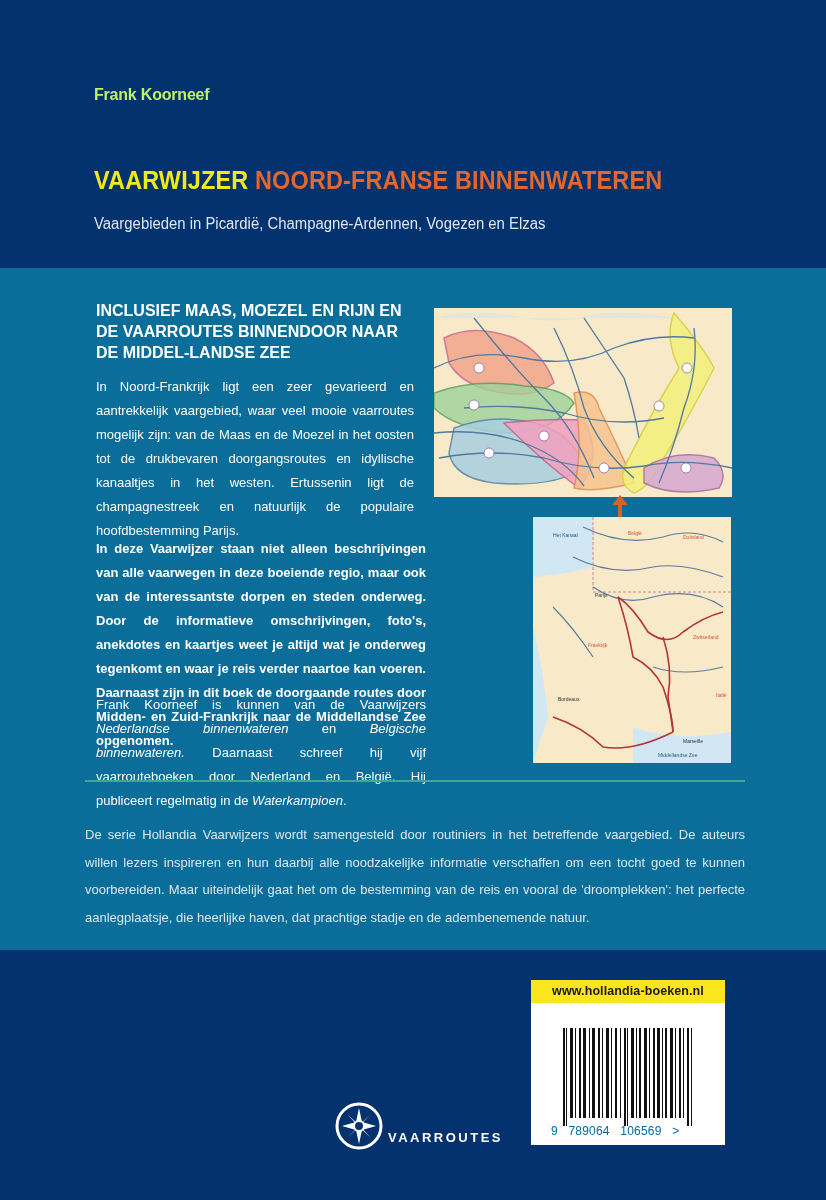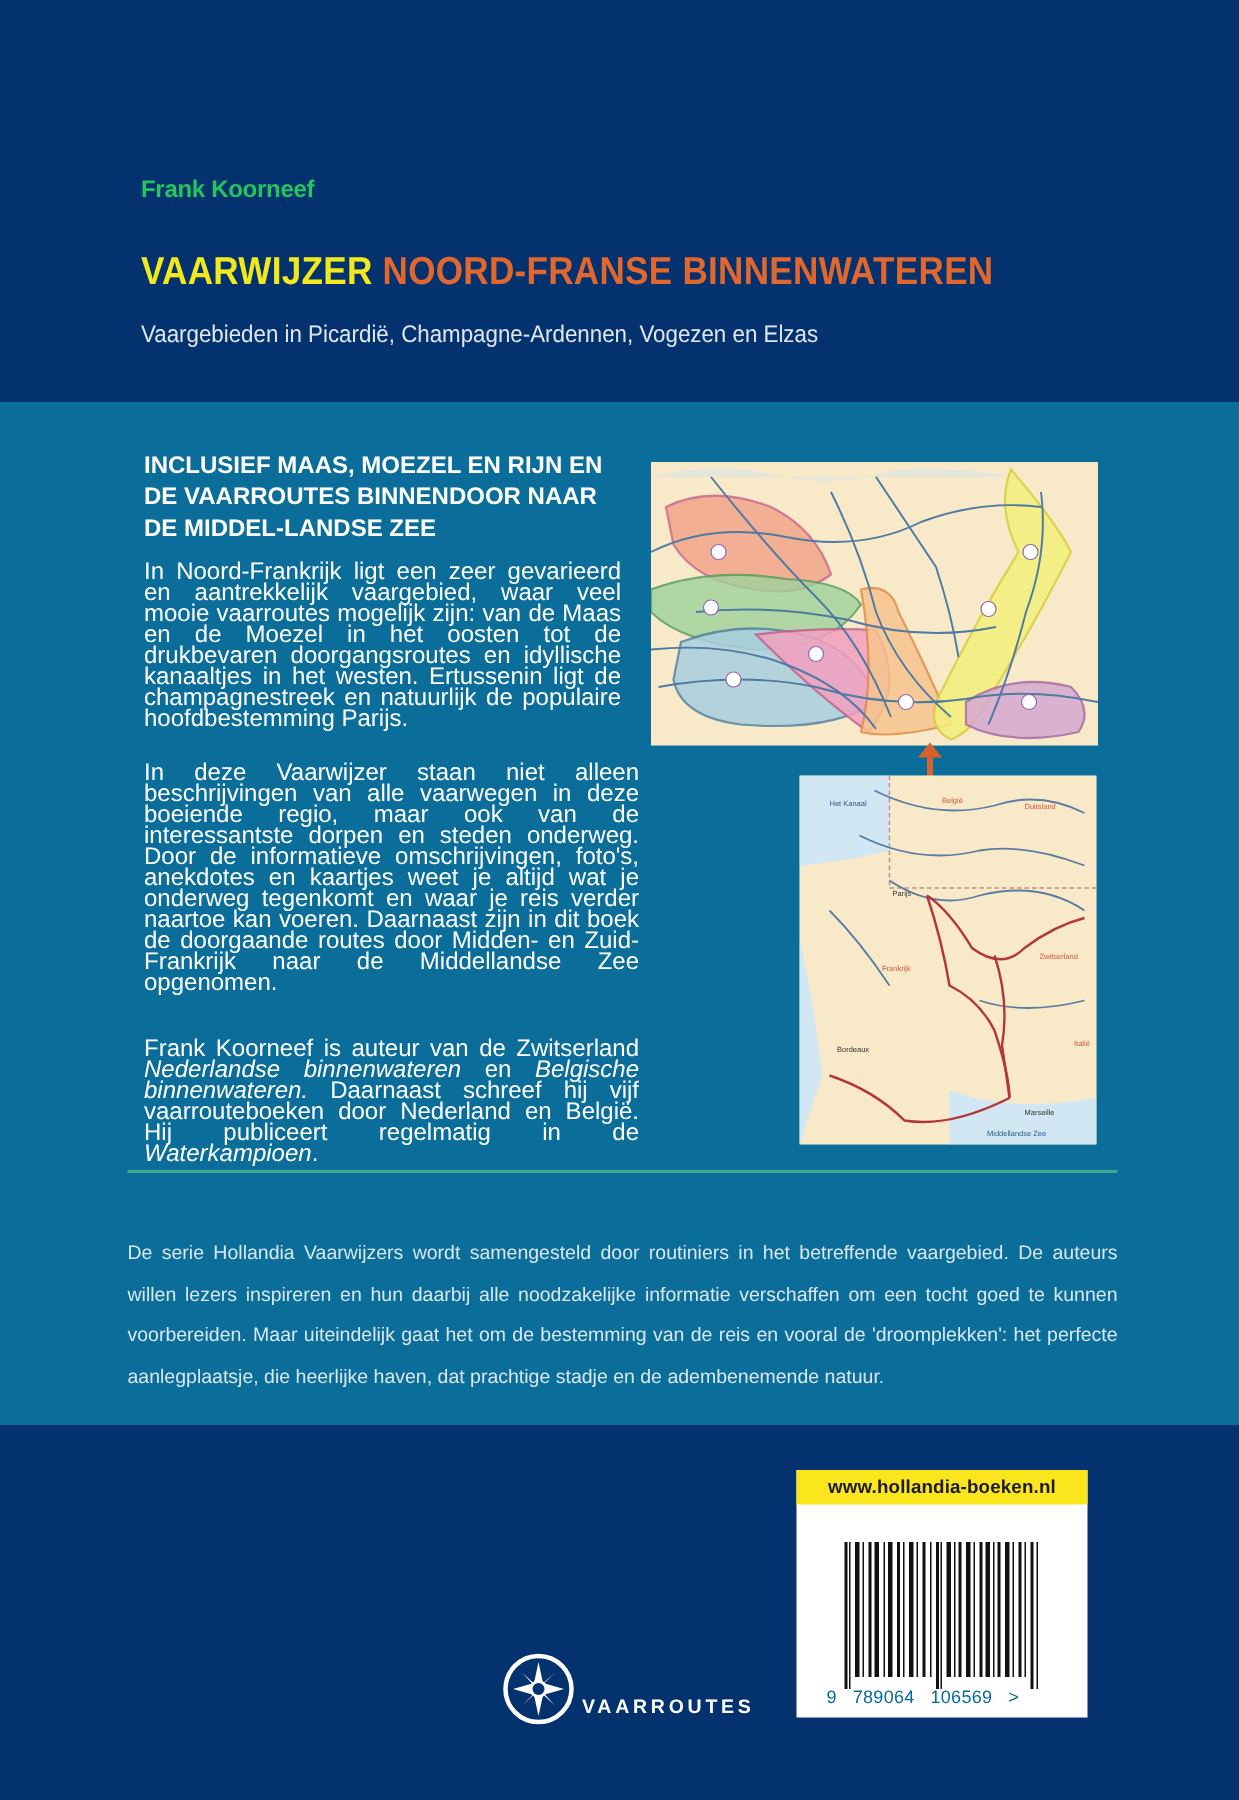--- a/index.html
+++ b/index.html
@@ -10,7 +10,7 @@
     .band-mid { position: absolute; left: 0; top: 268px; width: 826px; height: 682px; background: #0a6d9a; }
     .band-bot { position: absolute; left: 0; top: 950px; width: 826px; height: 250px; background: #04326e; }
 
-    .author { position: absolute; left: 94px; top: 86px; color: #22c55e; font-size: 16px; font-weight: bold; letter-spacing: -0.2px; margin-top: 32px; }
+    .author { position: absolute; left: 94px; top: 86px; color: #bef264; font-size: 16px; font-weight: bold; letter-spacing: -0.2px; }
 
     .title { position: absolute; left: 94px; top: 165px; font-size: 26px; font-weight: bold; letter-spacing: 0.2px; transform: scaleX(0.9); transform-origin: left; white-space: nowrap; }
     .title .t1 { color: #f2e91c; }

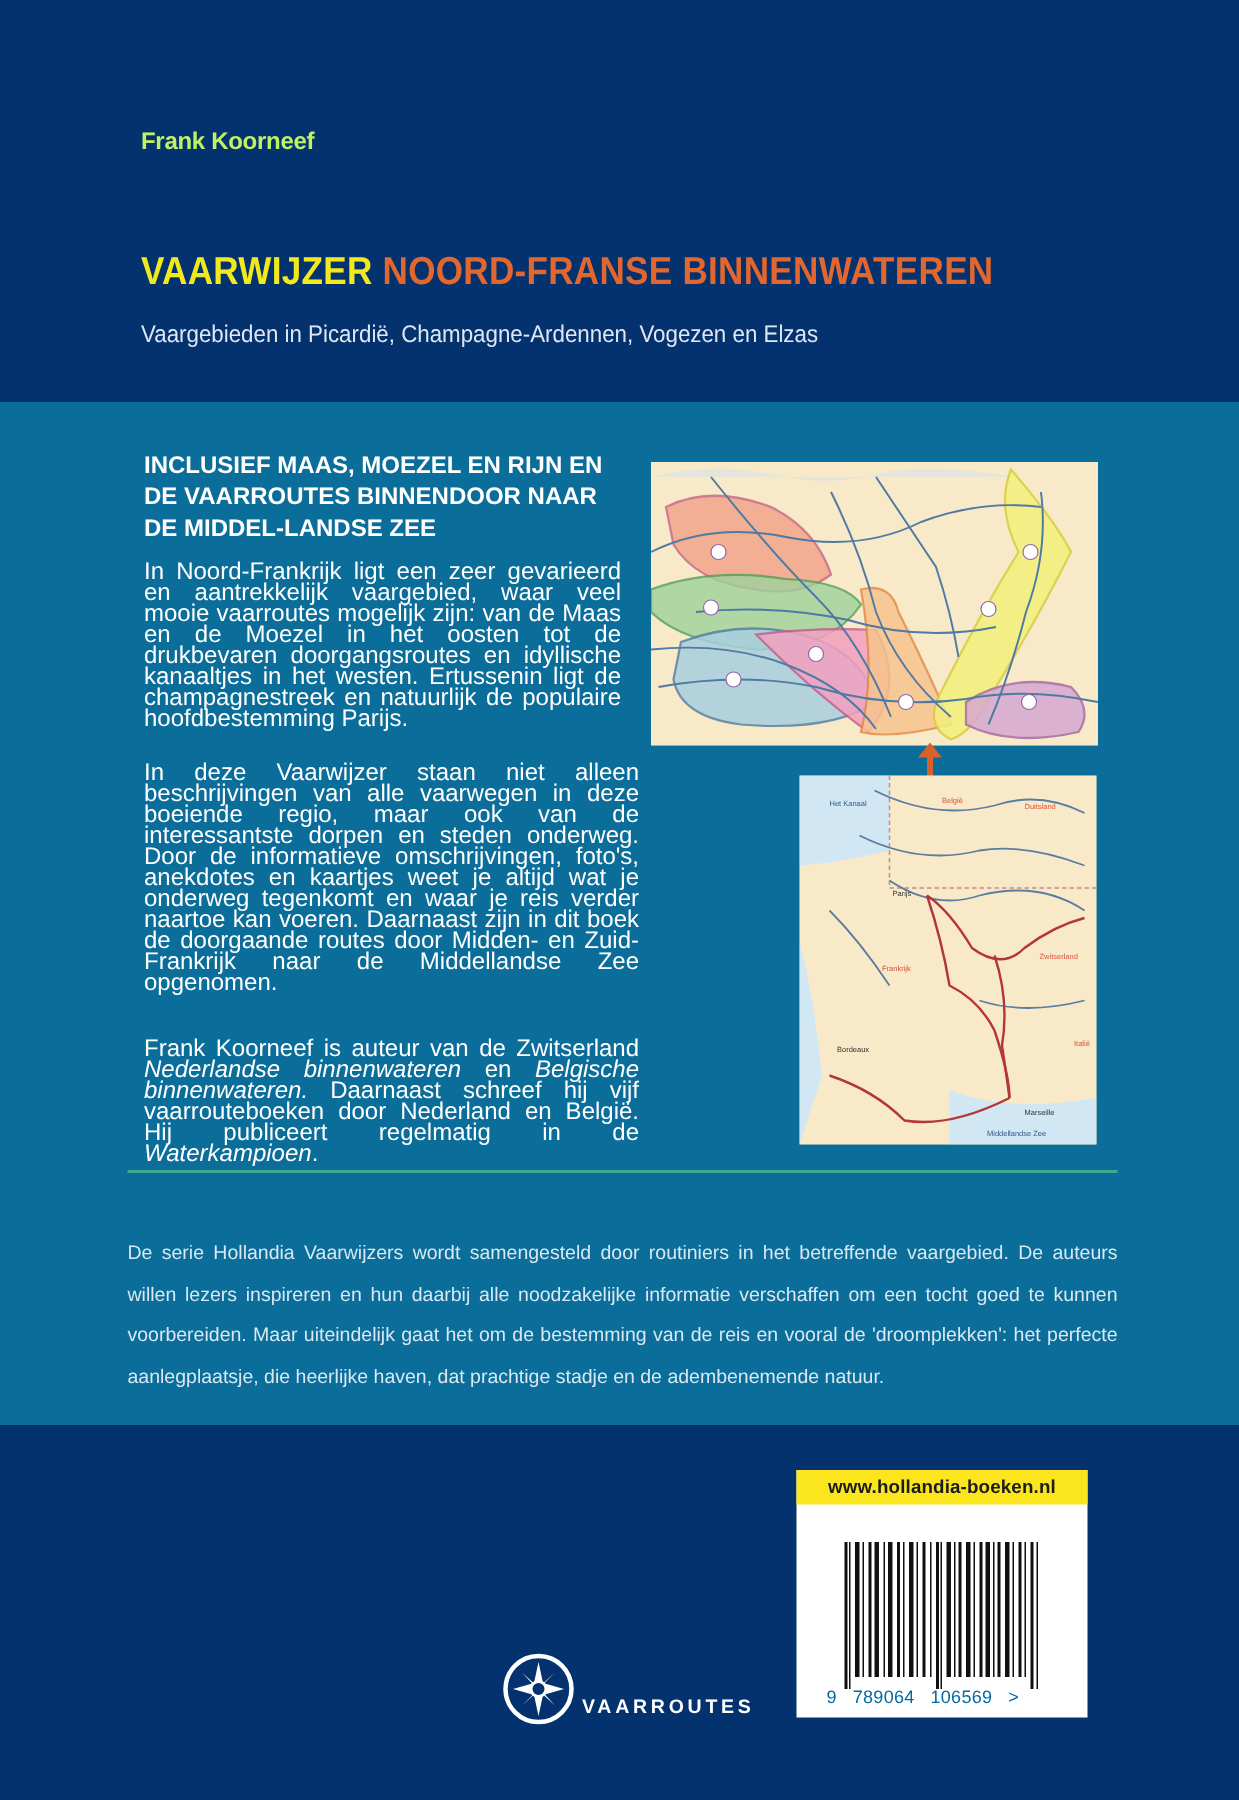--- a/index.html
+++ b/index.html
@@ -18,7 +18,7 @@
 
     .subtitle { position: absolute; left: 94px; top: 215px; color: #dfe7f3; font-size: 16px; transform: scaleX(0.93); transform-origin: left; white-space: nowrap; }
 
-    .col { position: absolute; left: 96px; width: 318px; color: #ffffff; font-size: 16px; line-height: 14px; }
+    .col { position: absolute; left: 96px; width: 318px; color: #ffffff; font-size: 13px; line-height: 24px; }
     .heading { top: 300px; font-weight: bold; font-size: 16px; line-height: 21px; text-transform: uppercase; }
     .p1 { top: 375px; text-align: justify; }
     .p2 { top: 509px; width: 330px; text-align: justify; }

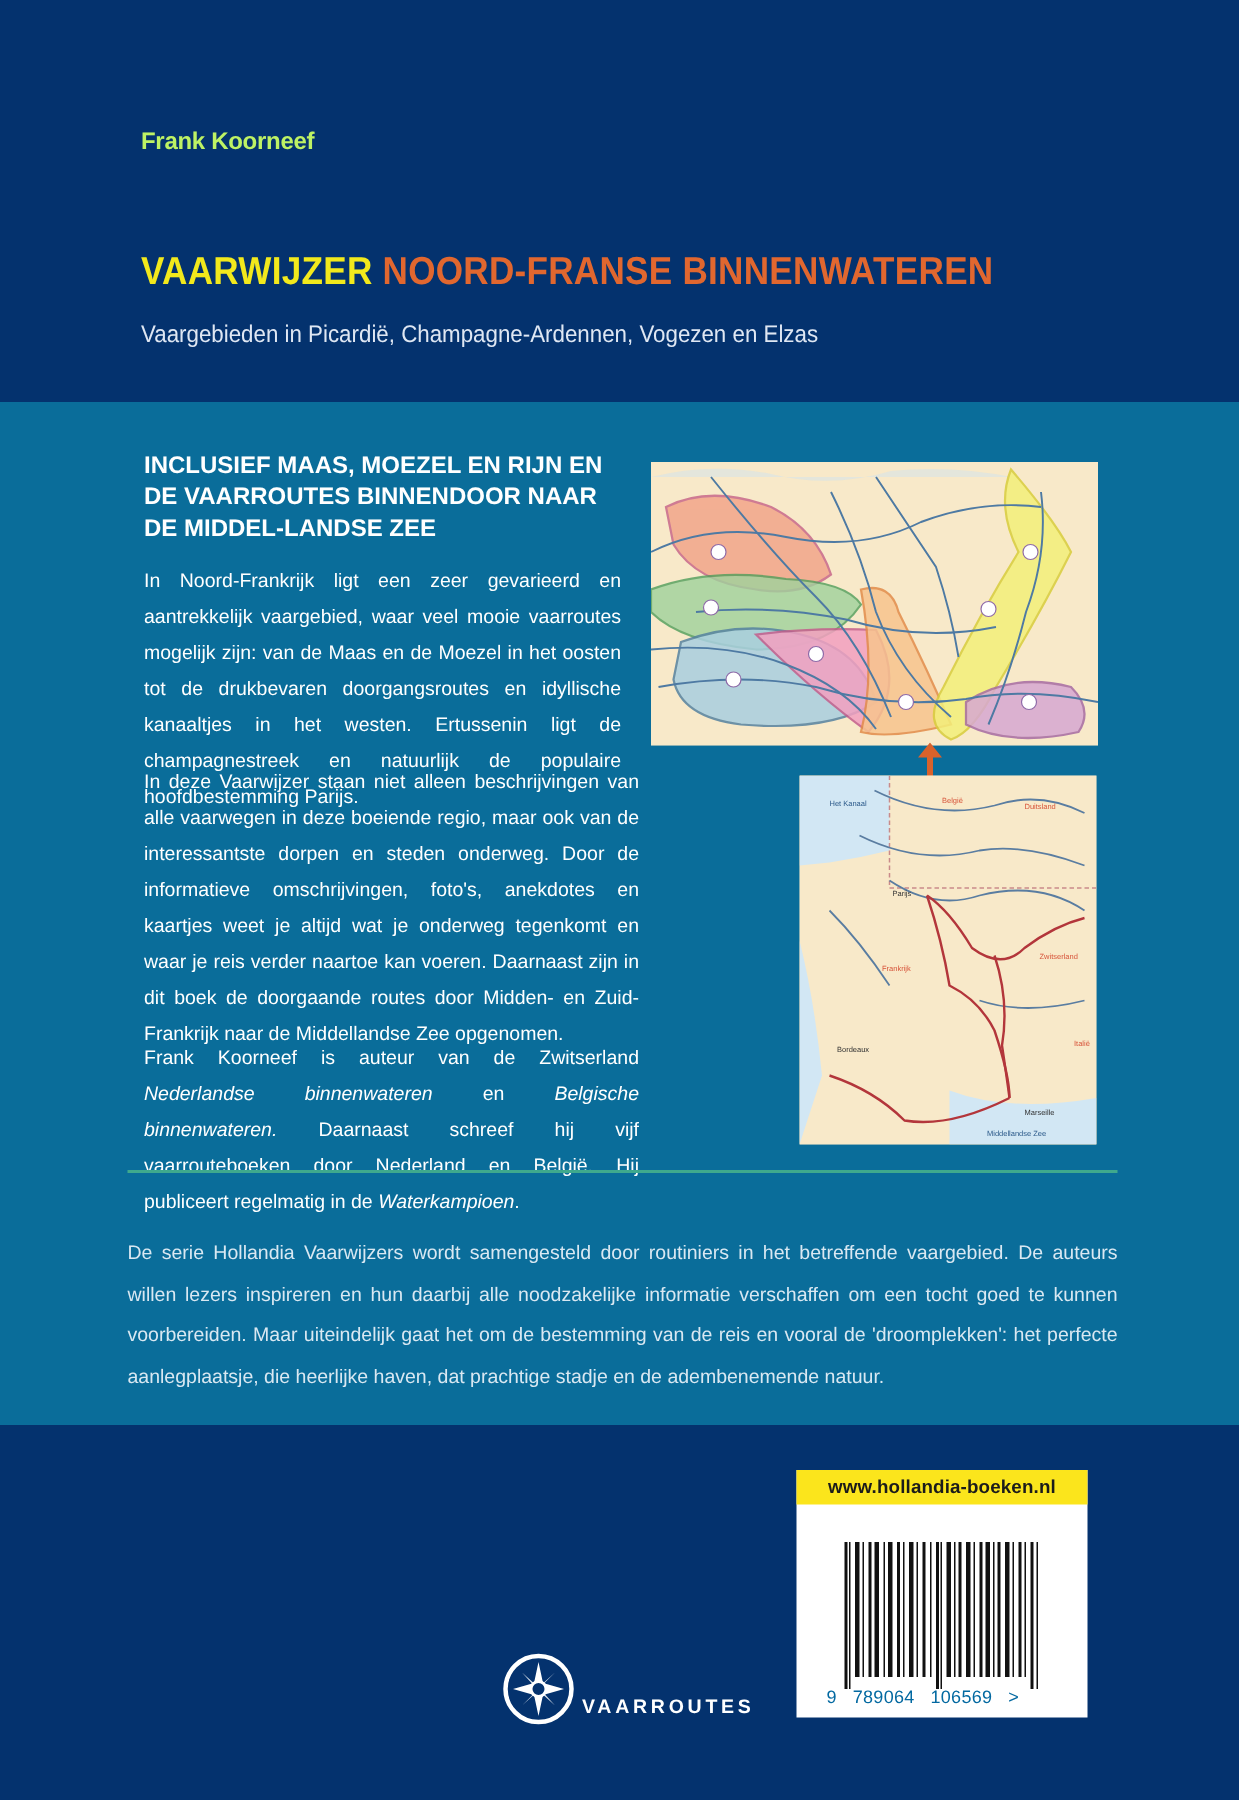--- a/index.html
+++ b/index.html
@@ -21,7 +21,7 @@
     .col { position: absolute; left: 96px; width: 318px; color: #ffffff; font-size: 13px; line-height: 24px; }
     .heading { top: 300px; font-weight: bold; font-size: 16px; line-height: 21px; text-transform: uppercase; }
     .p1 { top: 375px; text-align: justify; }
-    .p2 { top: 509px; width: 330px; text-align: justify; }
+    .p2 { top: 537px; width: 330px; text-align: justify; font-weight: bold; }
     .p3 { top: 693px; width: 330px; text-align: justify; }
     .p3 i { font-style: italic; margin-top: 24px; }
 

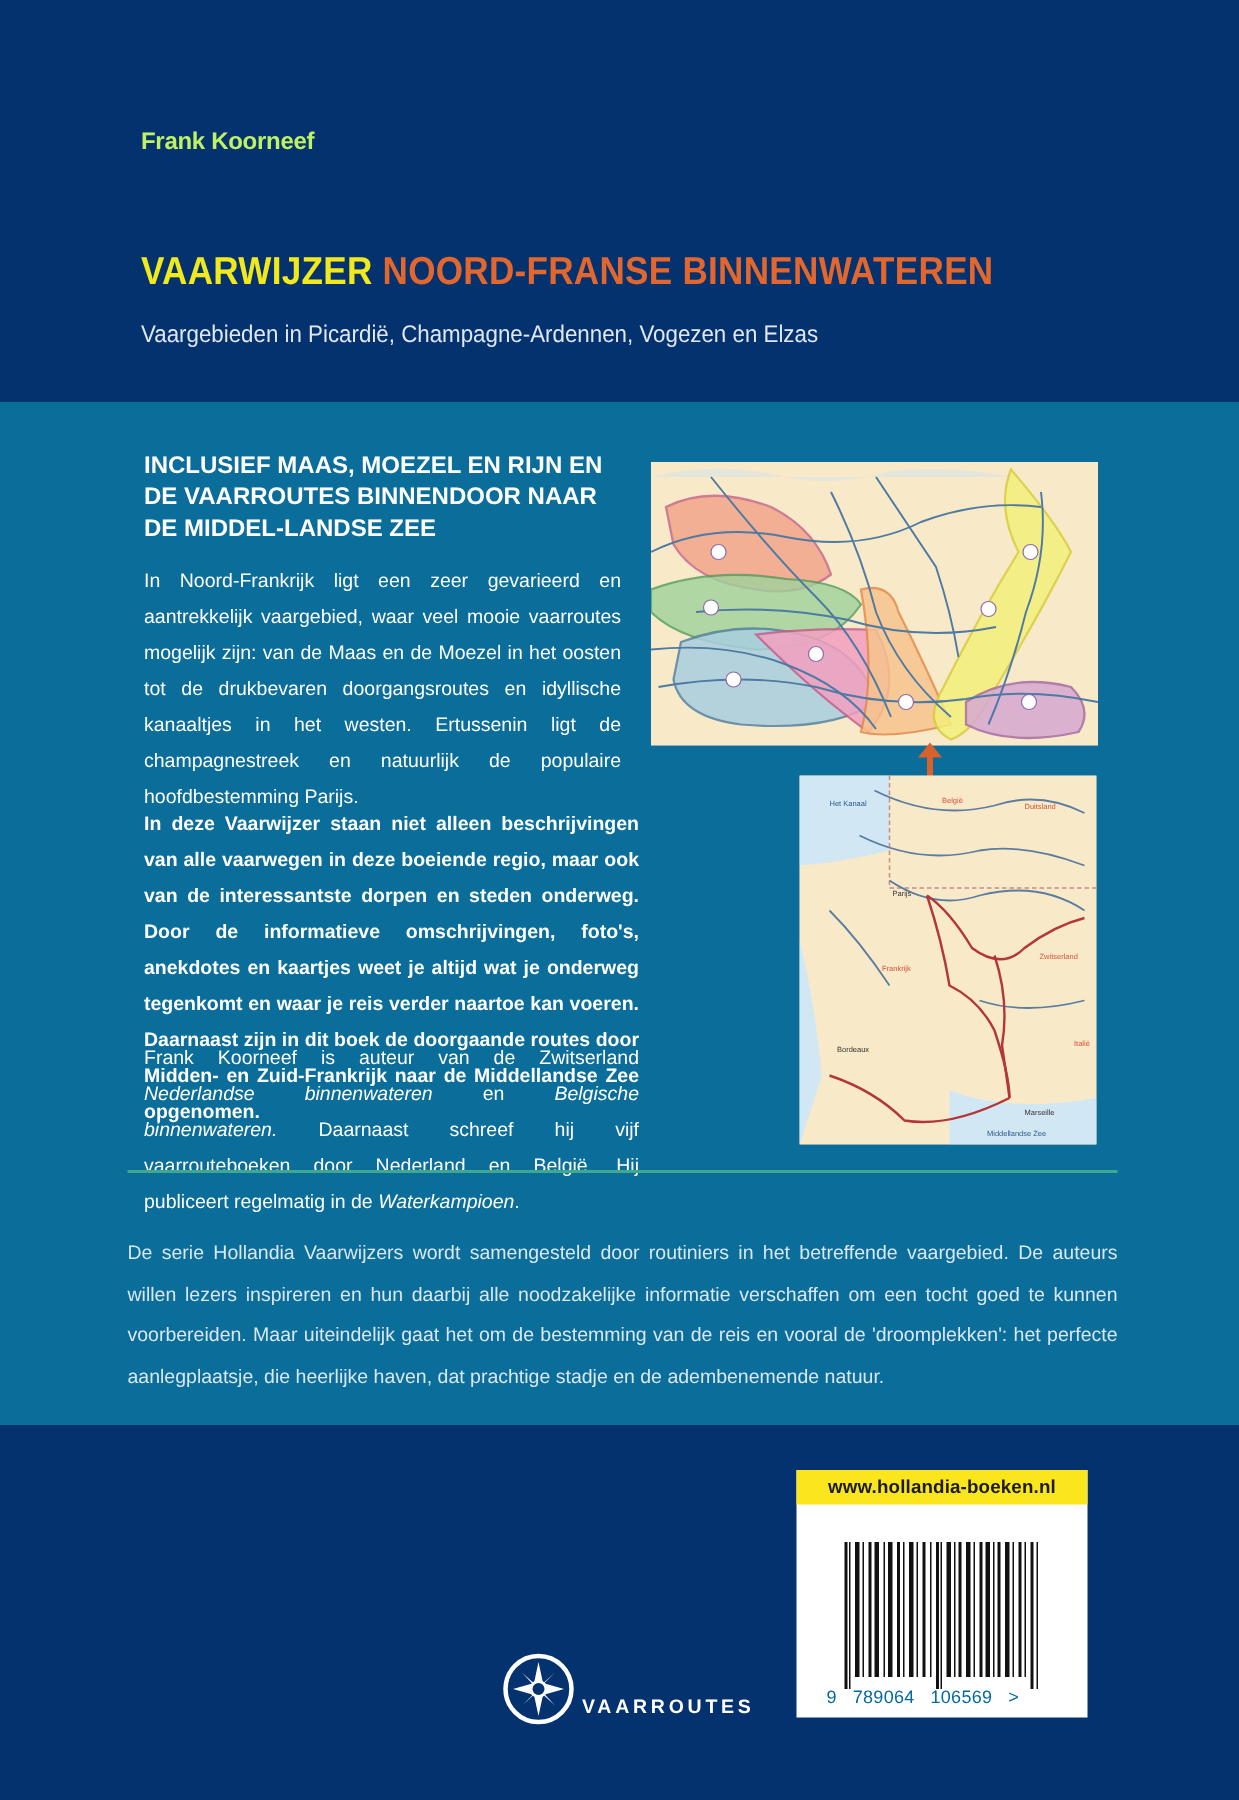--- a/index.html
+++ b/index.html
@@ -62,7 +62,7 @@
 <div class="col heading">INCLUSIEF MAAS, MOEZEL EN RIJN EN DE VAARROUTES BINNENDOOR NAAR DE MIDDEL-LANDSE ZEE</div>
 <div class="col p1">In Noord-Frankrijk ligt een zeer gevarieerd en aantrekkelijk vaargebied, waar veel mooie vaarroutes mogelijk zijn: van de Maas en de Moezel in het oosten tot de drukbevaren doorgangsroutes en idyllische kanaaltjes in het westen. Ertussenin ligt de champagnestreek en natuurlijk de populaire hoofdbestemming Parijs.</div>
 <div class="col p2">In deze Vaarwijzer staan niet alleen beschrijvingen van alle vaarwegen in deze boeiende regio, maar ook van de interessantste dorpen en steden onderweg. Door de informatieve omschrijvingen, foto's, anekdotes en kaartjes weet je altijd wat je onderweg tegenkomt en waar je reis verder naartoe kan voeren. Daarnaast zijn in dit boek de doorgaande routes door Midden- en Zuid-Frankrijk naar de Middellandse Zee opgenomen.</div>
-<div class="col p3"><span>Frank Koorneef is auteur van de Zwitserland </span><i>Nederlandse binnenwateren</i><span> en </span><i>Belgische binnenwateren.</i><span> Daarnaast schreef hij vijf vaarrouteboeken door Nederland en België. Hij publiceert regelmatig in de </span><i>Waterkampioen</i><span>.</span></div>
+<div class="col p3"><span>Frank Koorneef is kunnen van de Vaarwijzers </span><i>Nederlandse binnenwateren</i><span> en </span><i>Belgische binnenwateren.</i><span> Daarnaast schreef hij vijf vaarrouteboeken door Nederland en België. Hij publiceert regelmatig in de </span><i>Waterkampioen</i><span>.</span></div>
 
 <div class="map map-top">
   <svg width="298" height="189" viewBox="0 0 298 189">

